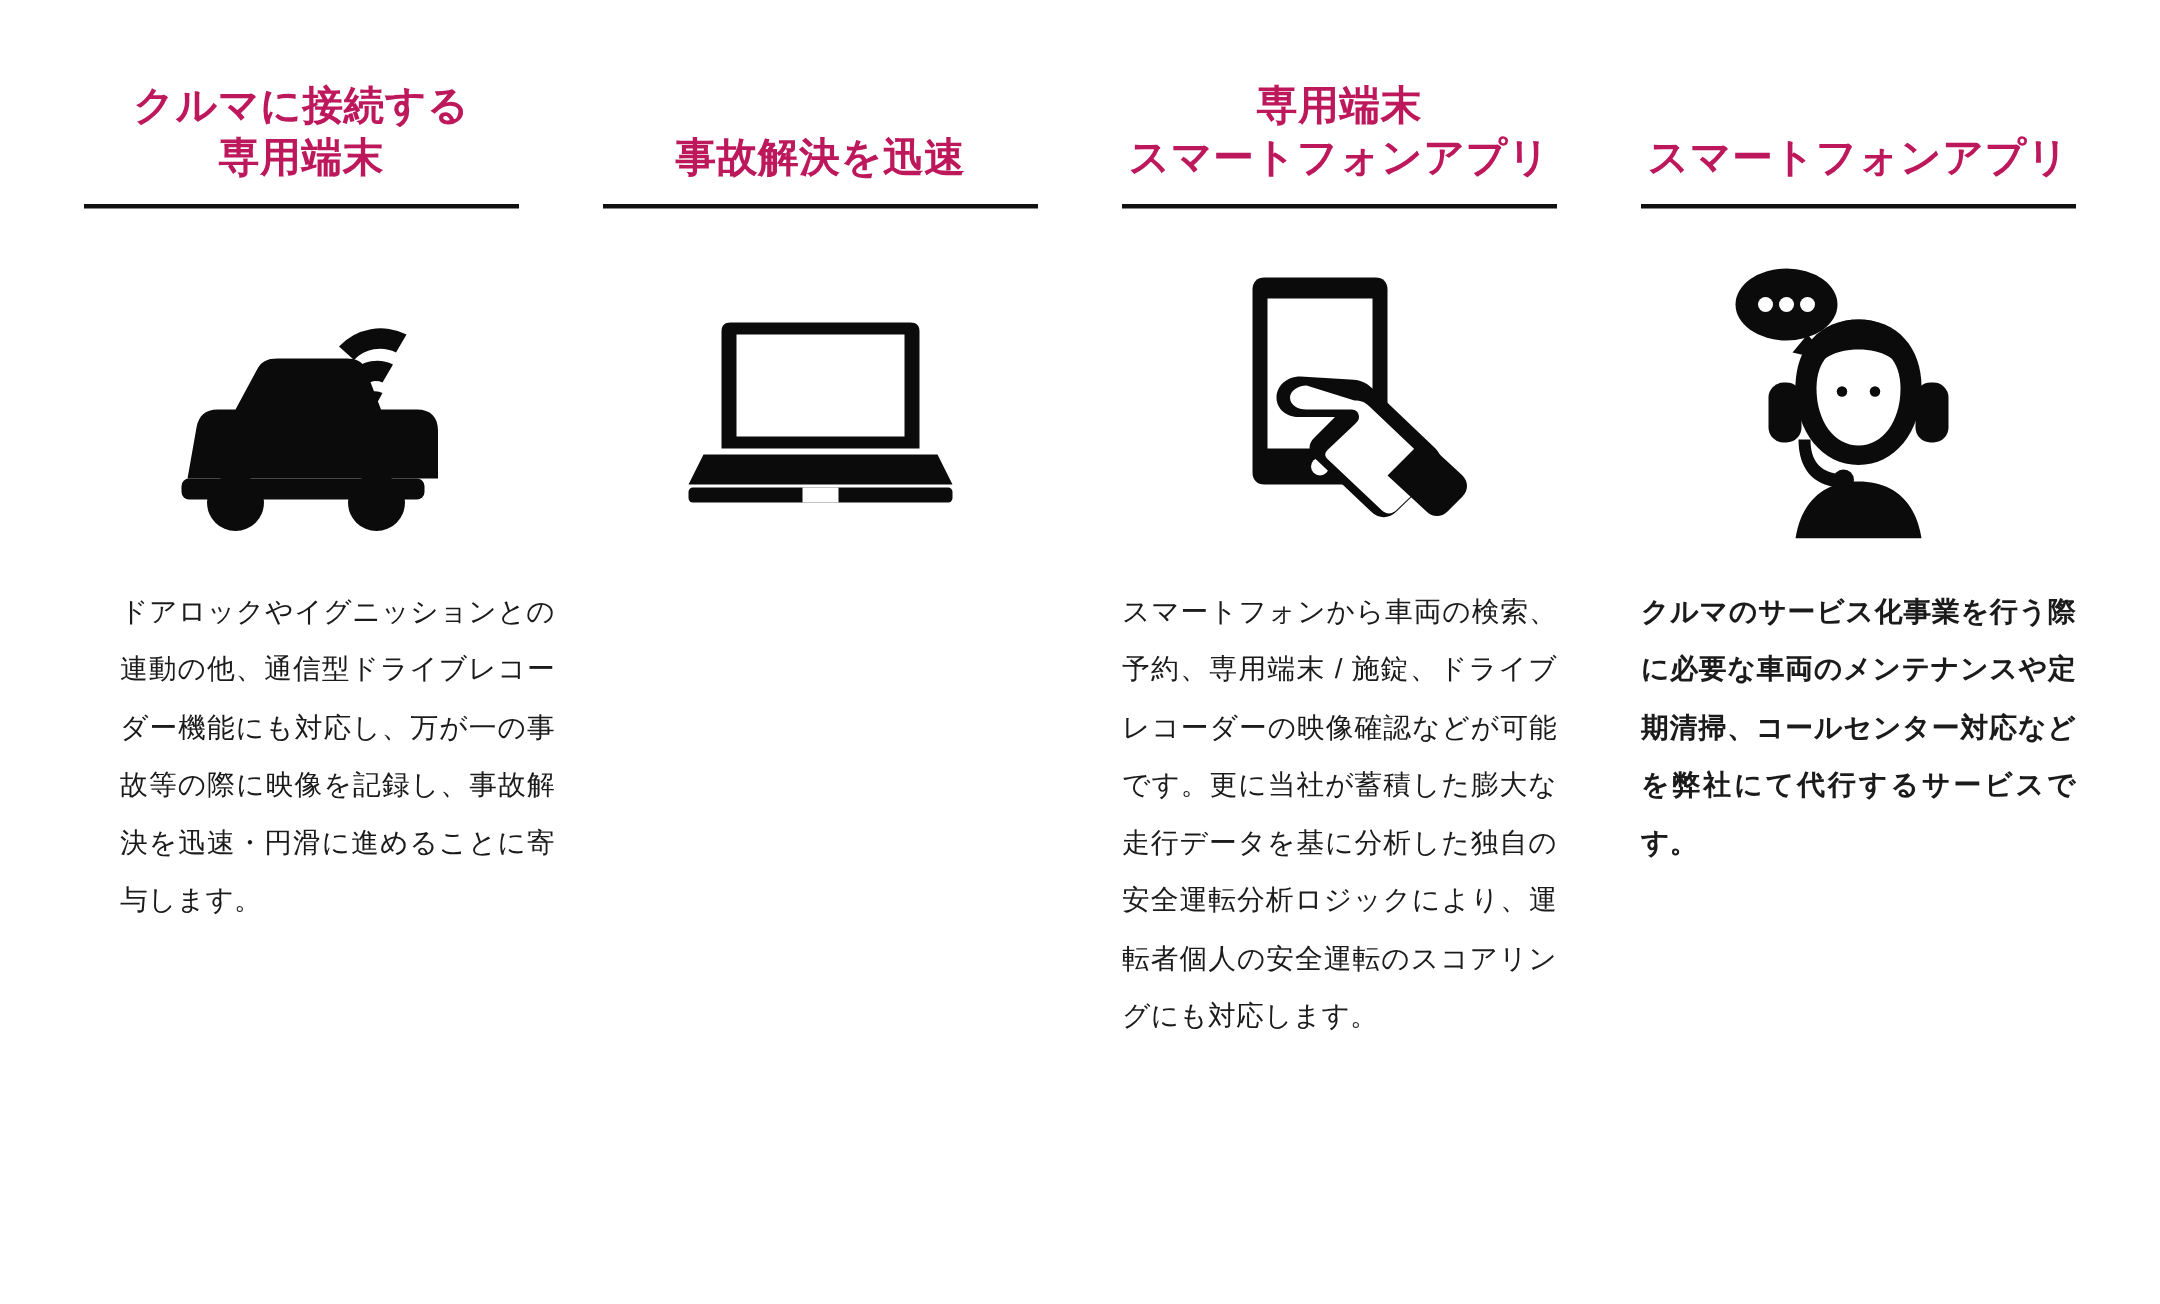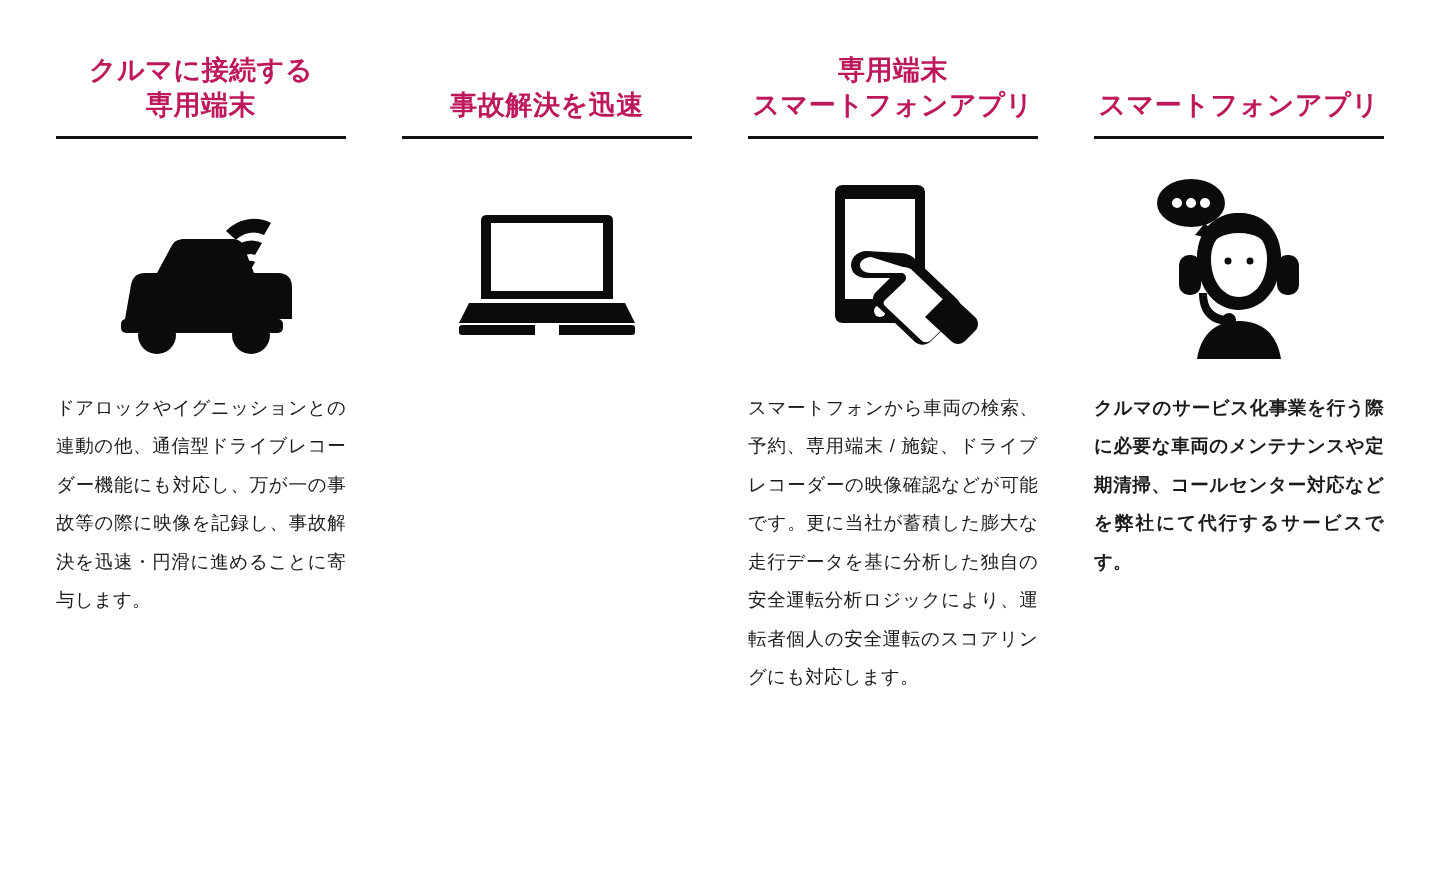--- a/index.html
+++ b/index.html
@@ -74,7 +74,7 @@
     letter-spacing: 0.01em;
     font-weight: 400;
   }
-  .col-body.c0 { width: 290px; }
+  .col-body.c0 { width: 290px; margin-left: 24px; }
   .col-body.c1 { width: 290px; }
   .col-body.c2 { width: 290px; }
   .col-body.c3 { width: 290px; font-weight: bold; }

